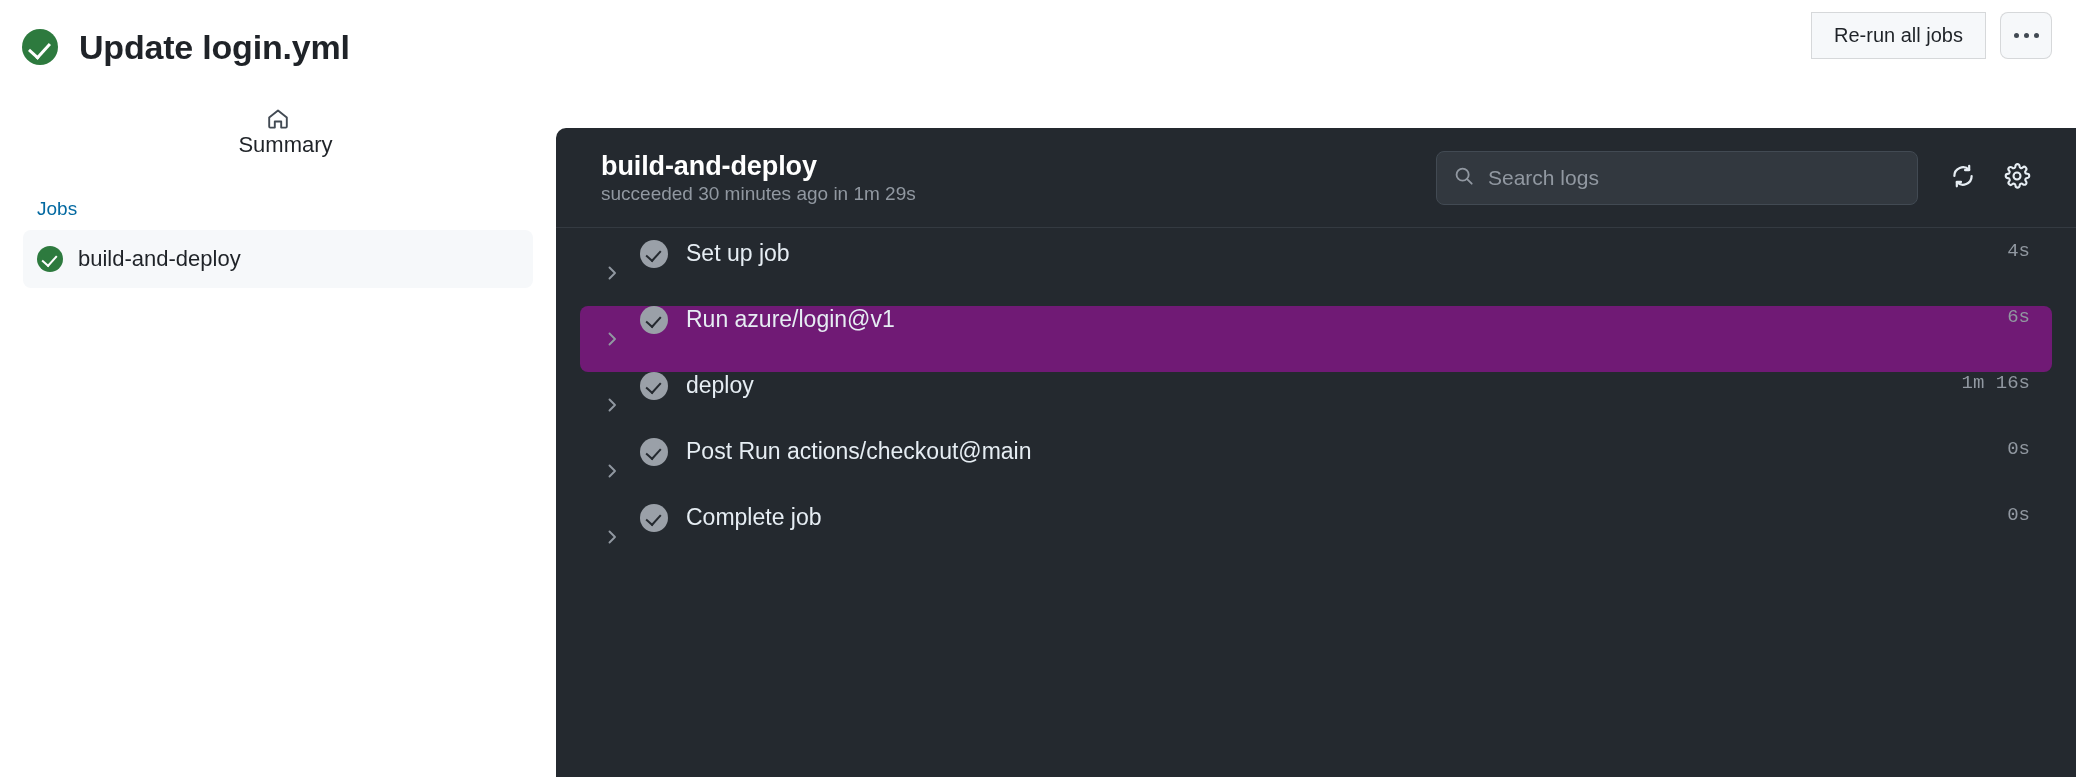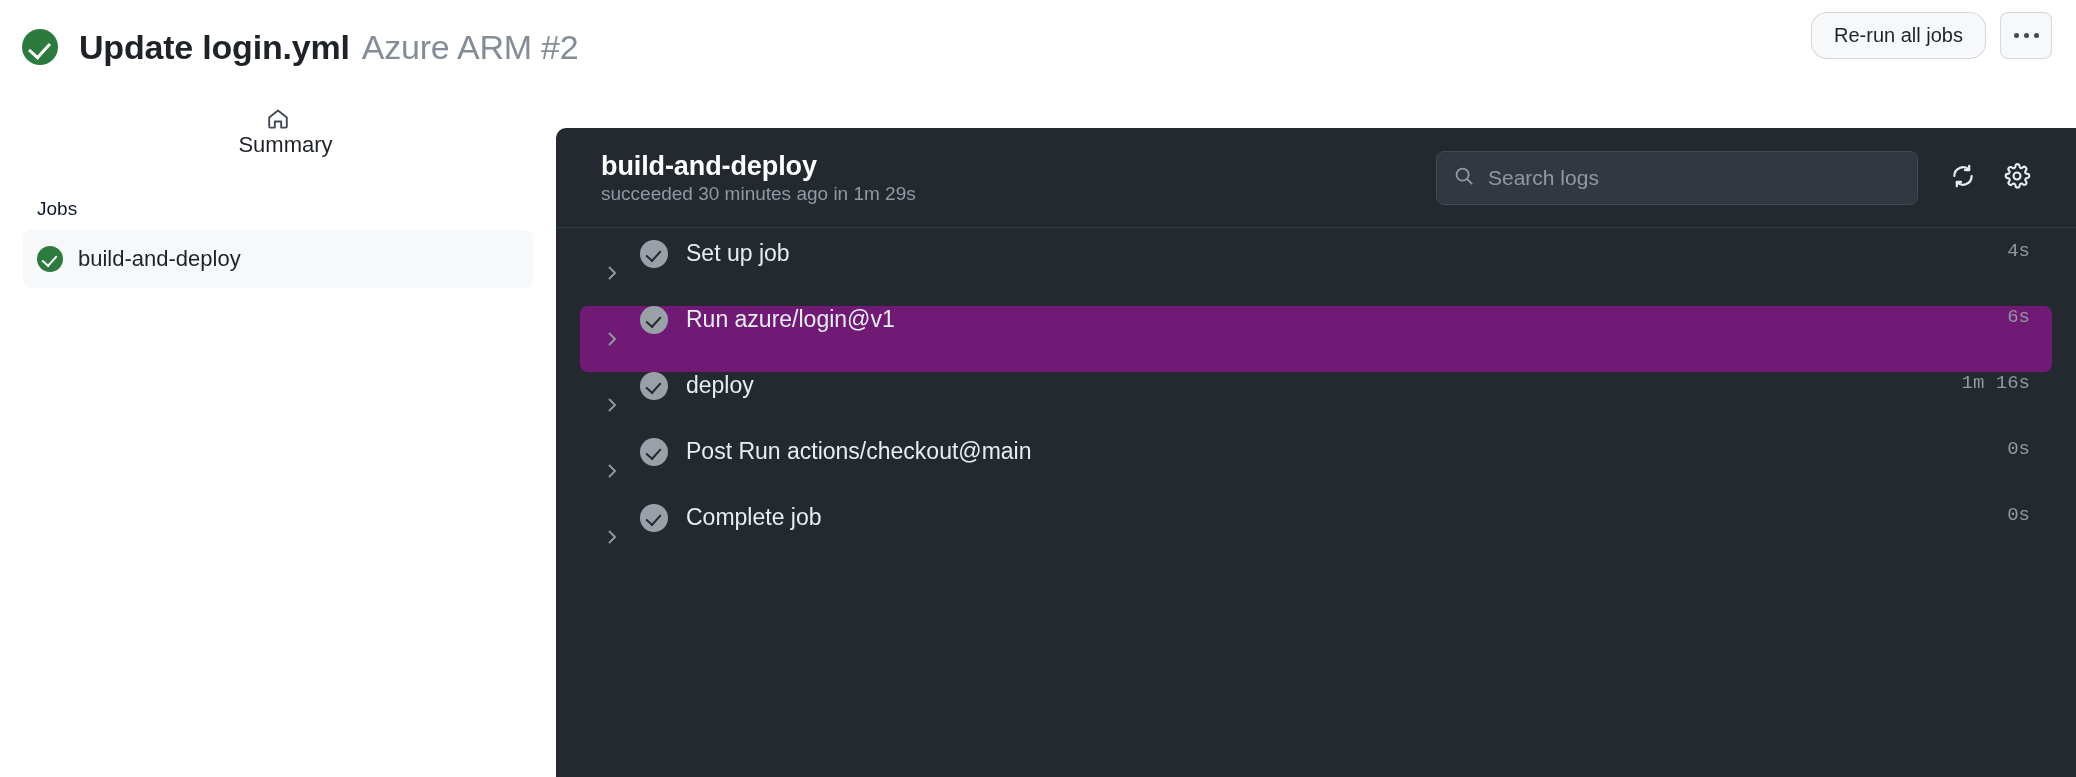--- a/index.html
+++ b/index.html
@@ -303,7 +303,6 @@
 
   <div class="header-title-wrap">
     <span class="header-title">Update login.yml</span>
-    <span class="header-subtitle">Azure ARM #2</span>
   </div>
 
   <div class="header-actions">

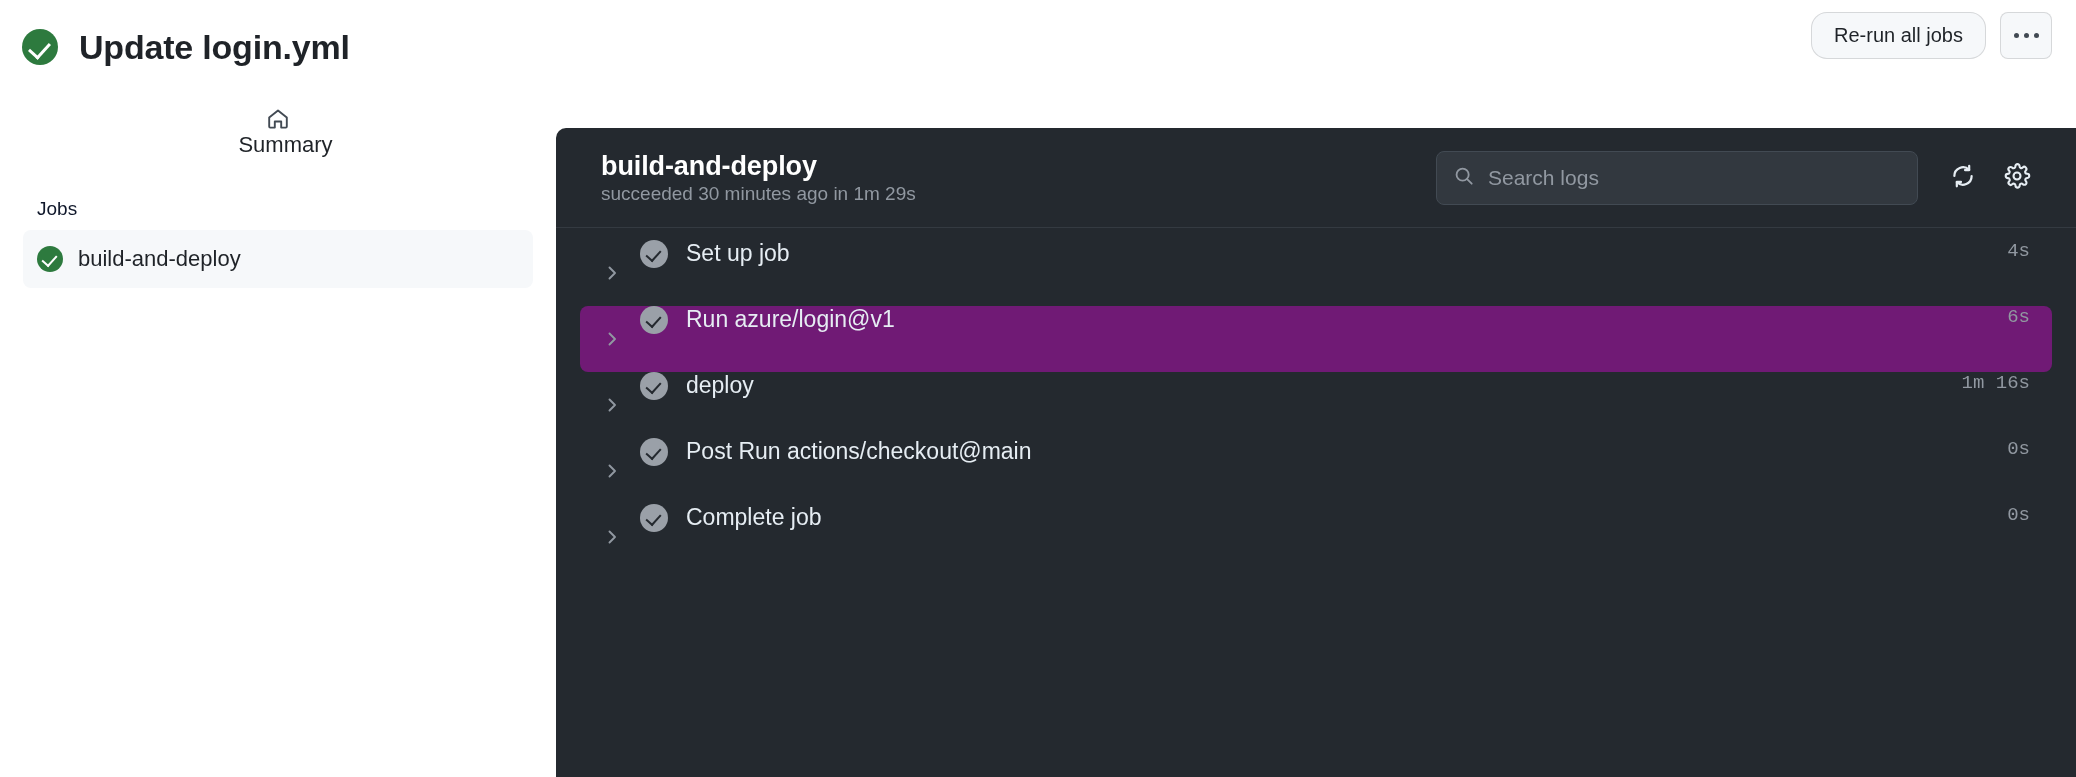--- a/index.html
+++ b/index.html
@@ -72,7 +72,7 @@
     padding: 0 22px;
     background: #f6f8fa;
     border: 1px solid rgba(31,35,40,0.15);
-    border-radius: 16px;
+    border-radius: 0;
     font-size: 20px;
     color: #1f2328;
     font-family: "Liberation Sans", sans-serif;

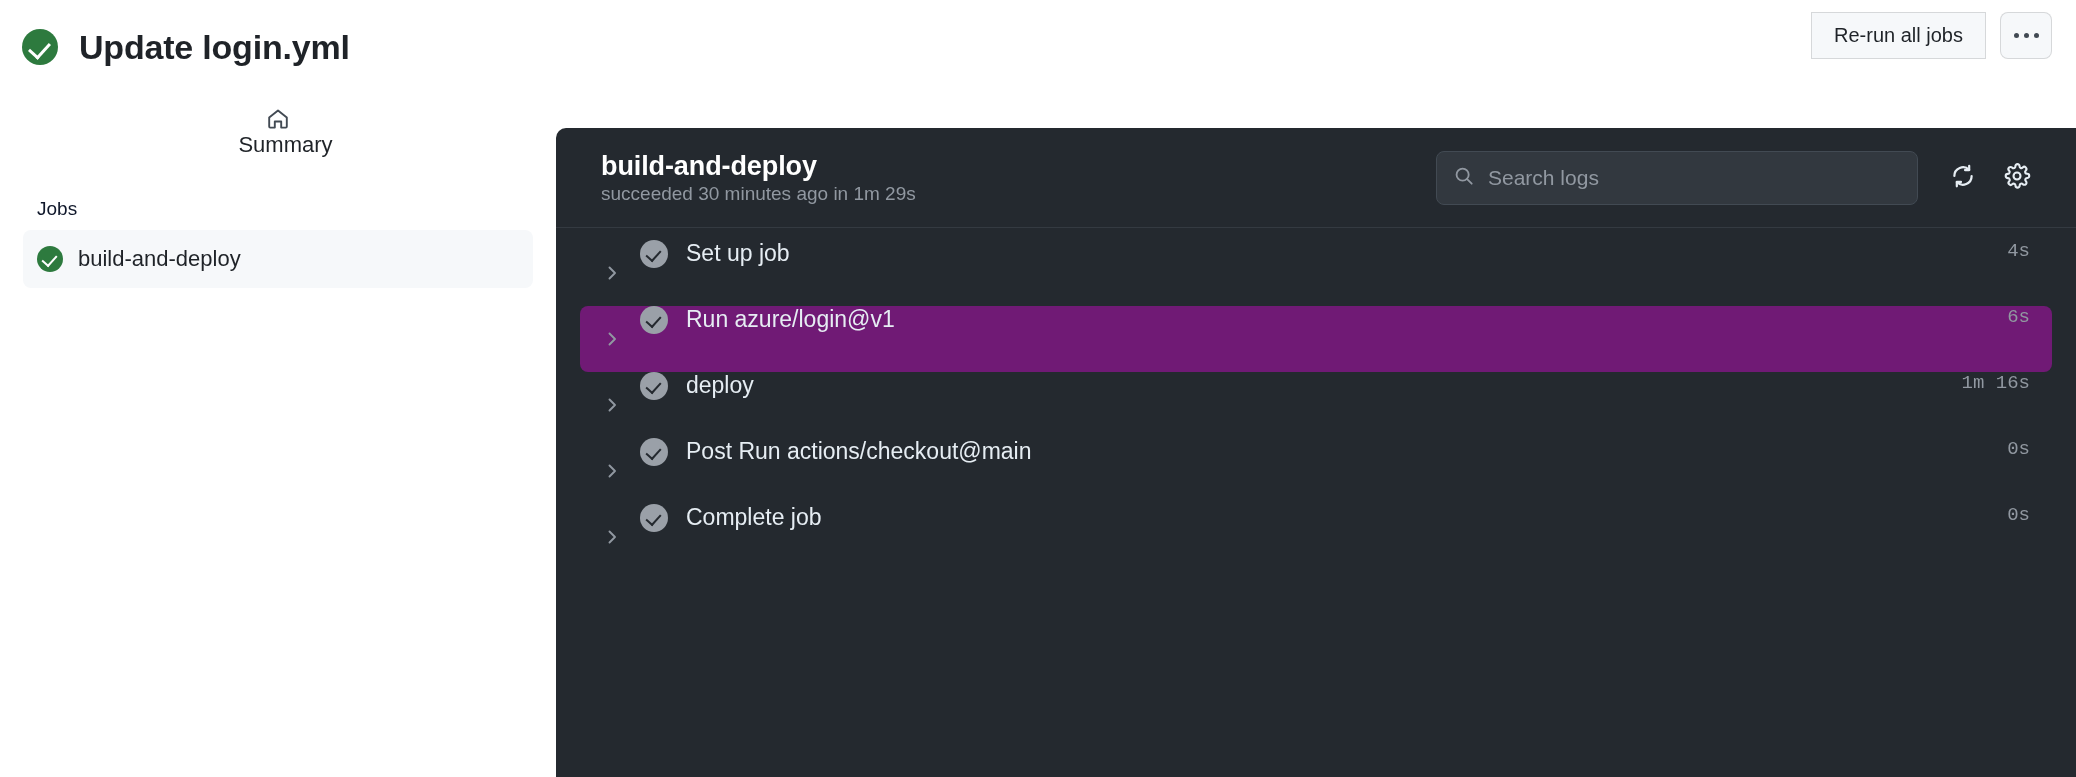--- a/index.html
+++ b/index.html
@@ -135,7 +135,7 @@
 
   .side-section-title {
     font-size: 19px;
-    color: #0f172a;
+    color: #0369a1;
     padding: 0 14px;
     margin-top: 42px;
     margin-bottom: 10px;

